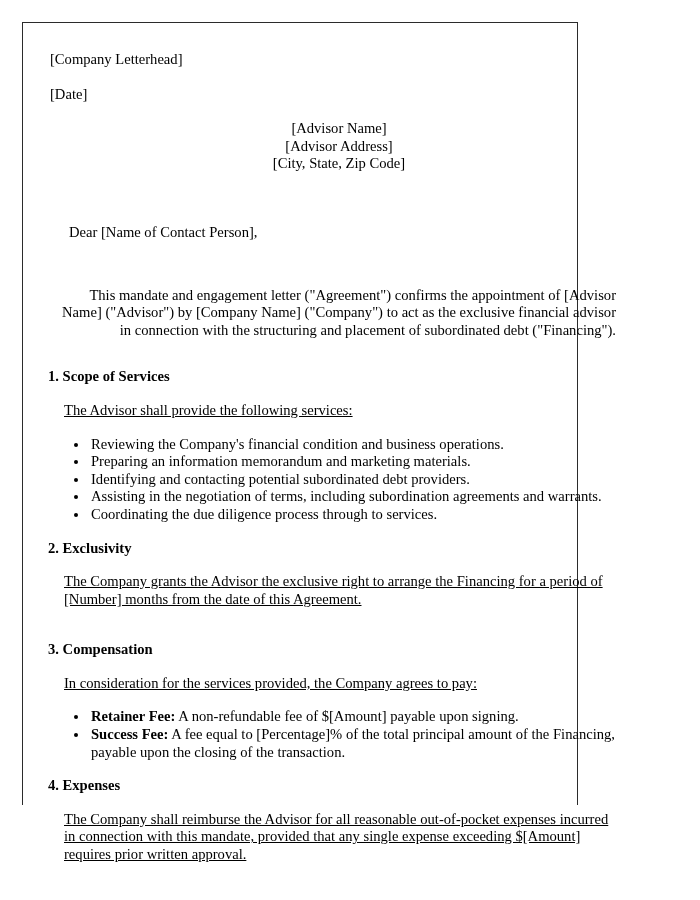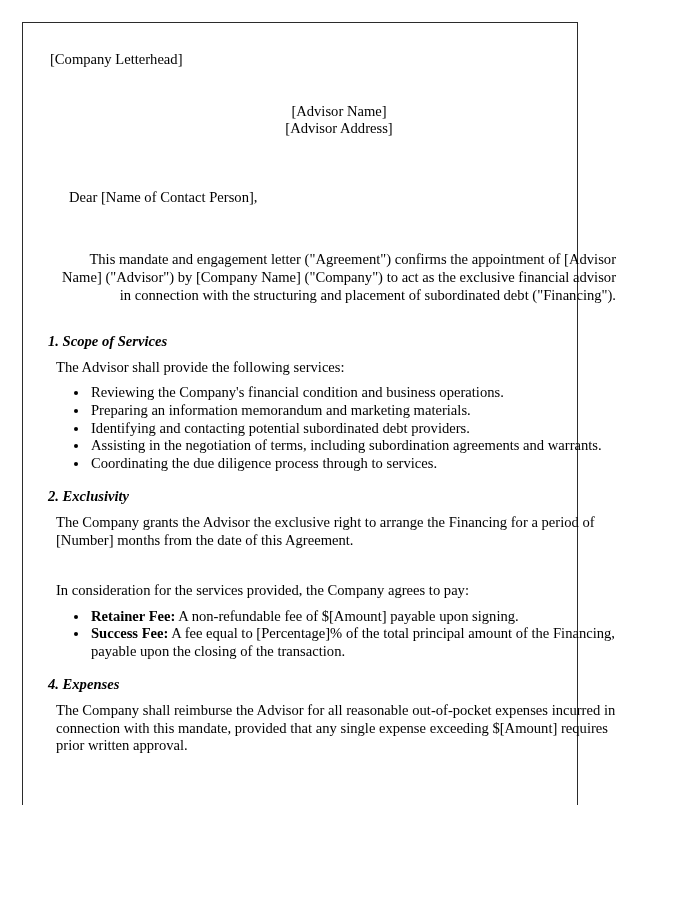--- a/index.html
+++ b/index.html
@@ -111,6 +111,7 @@
     <div class="letterhead-block">
       <p class="letterhead-line">[Company Letterhead]</p>
       <div class="spacer-sm"></div>
+      <p class="letterhead-line">[Date]</p>
       <div class="spacer-sm"></div>
       <p class="addr-line">[Advisor Name]</p>
       <p class="addr-line">[Advisor Address]</p>

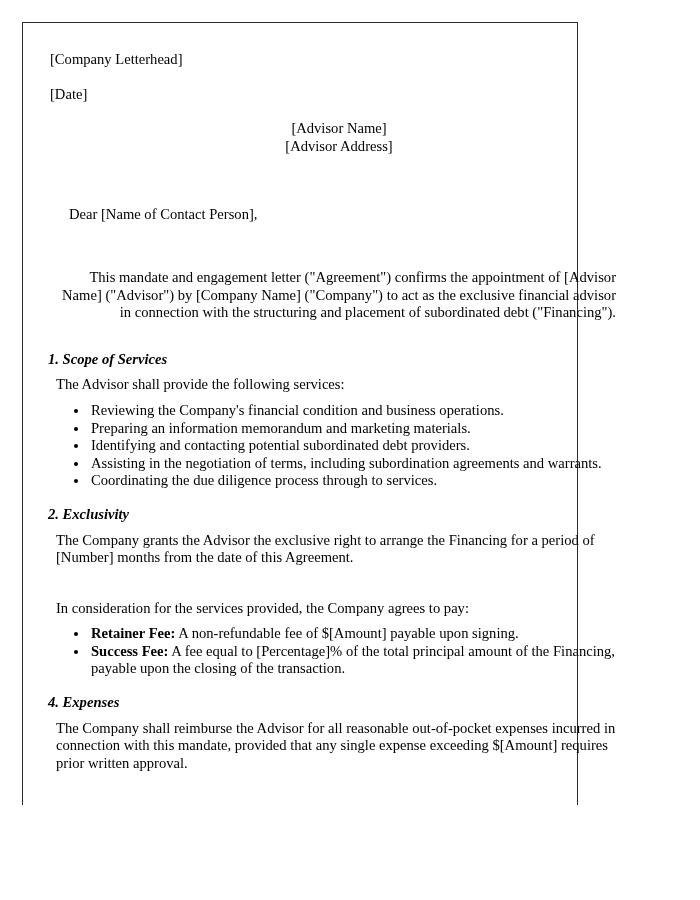--- a/index.html
+++ b/index.html
@@ -115,6 +115,7 @@
       <div class="spacer-sm"></div>
       <p class="addr-line">[Advisor Name]</p>
       <p class="addr-line">[Advisor Address]</p>
+      <p class="addr-line">[City, State, Zip Code]</p>
     </div>
 
     <div class="spacer-md"></div>

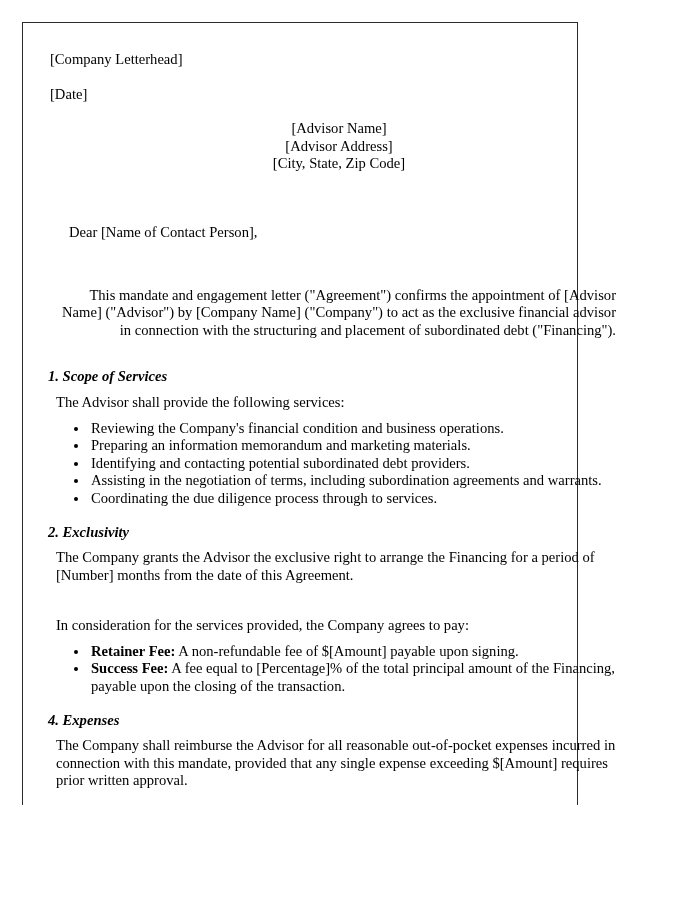--- a/index.html
+++ b/index.html
@@ -74,7 +74,6 @@
   .section-heading {
     font-weight: bold;
     margin: 0;
-    font-style: italic;
   }
   .section-intro {
     margin: 8px;

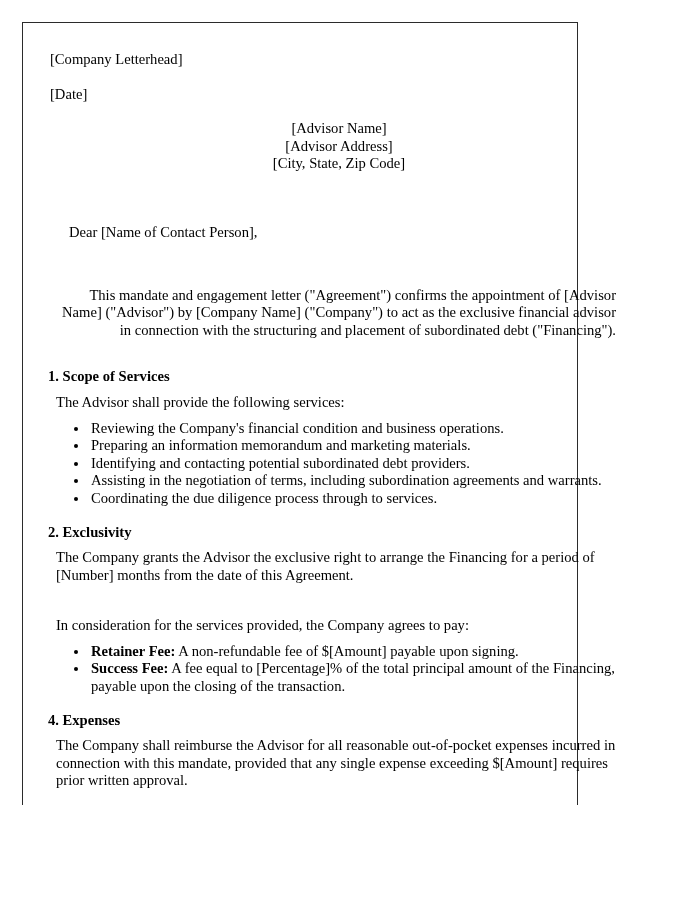--- a/index.html
+++ b/index.html
@@ -76,7 +76,8 @@
     margin: 0;
   }
   .section-intro {
-    margin: 8px;
+    margin: 16px;
+    text-decoration: underline;
   }
 
   

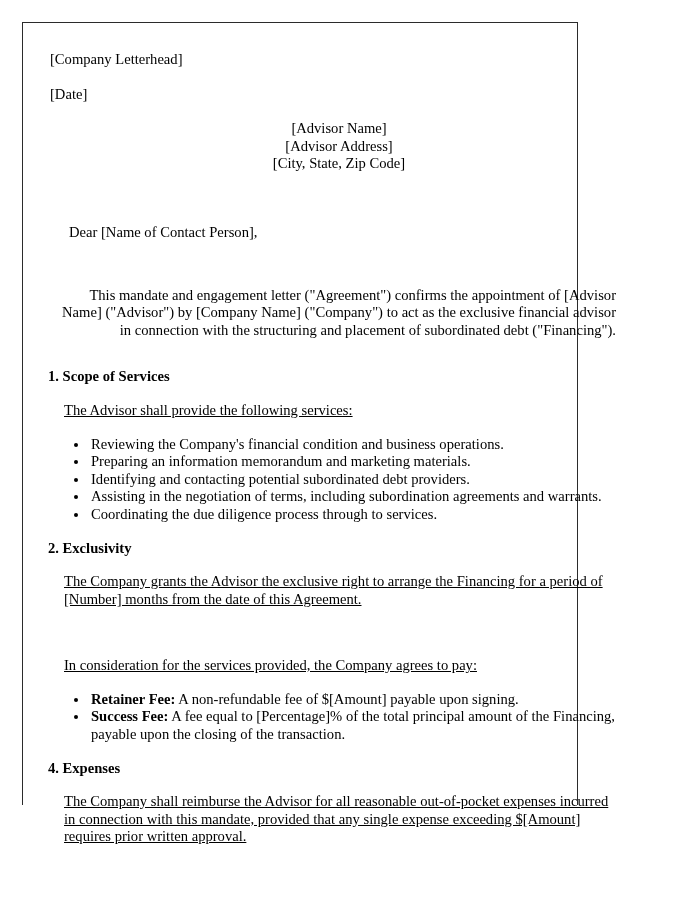--- a/index.html
+++ b/index.html
@@ -148,6 +148,7 @@
 
     <div class="gap-before-section"></div>
 
+    <p class="section-heading">3. Compensation</p>
     <p class="section-intro">In consideration for the services provided, the Company agrees to pay:</p>
     <ul class="bullet-list">
       <li>

